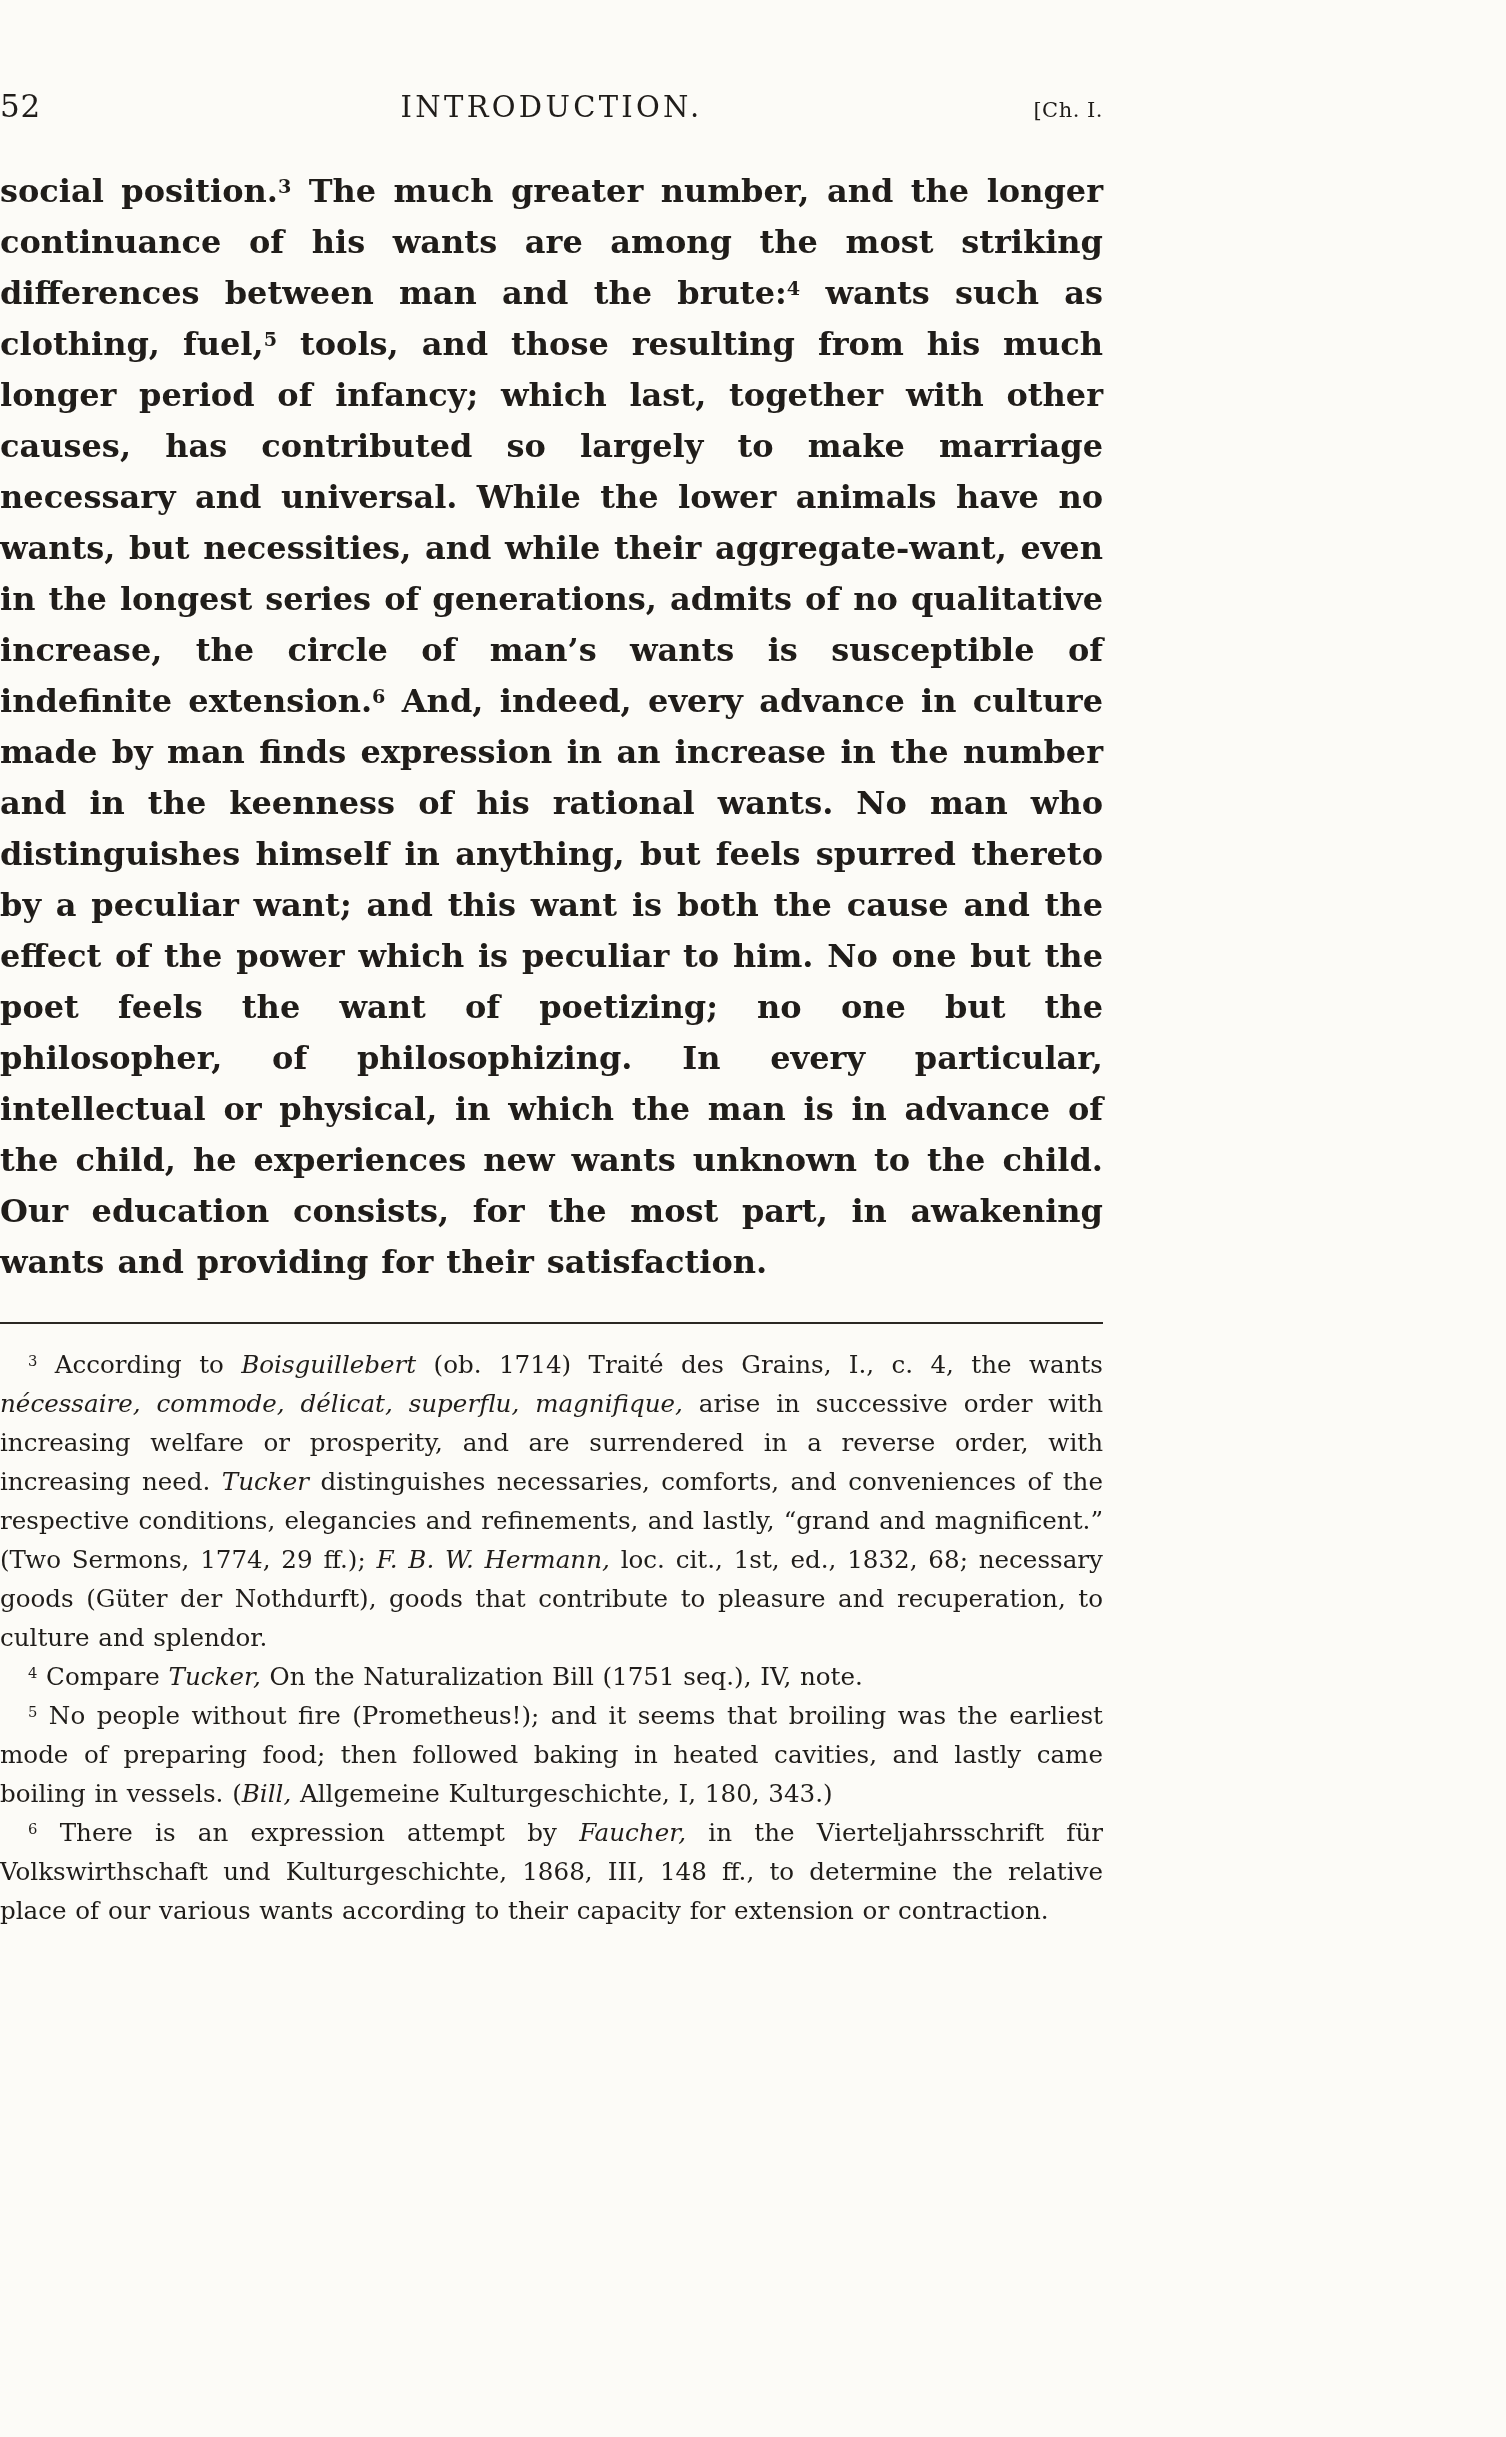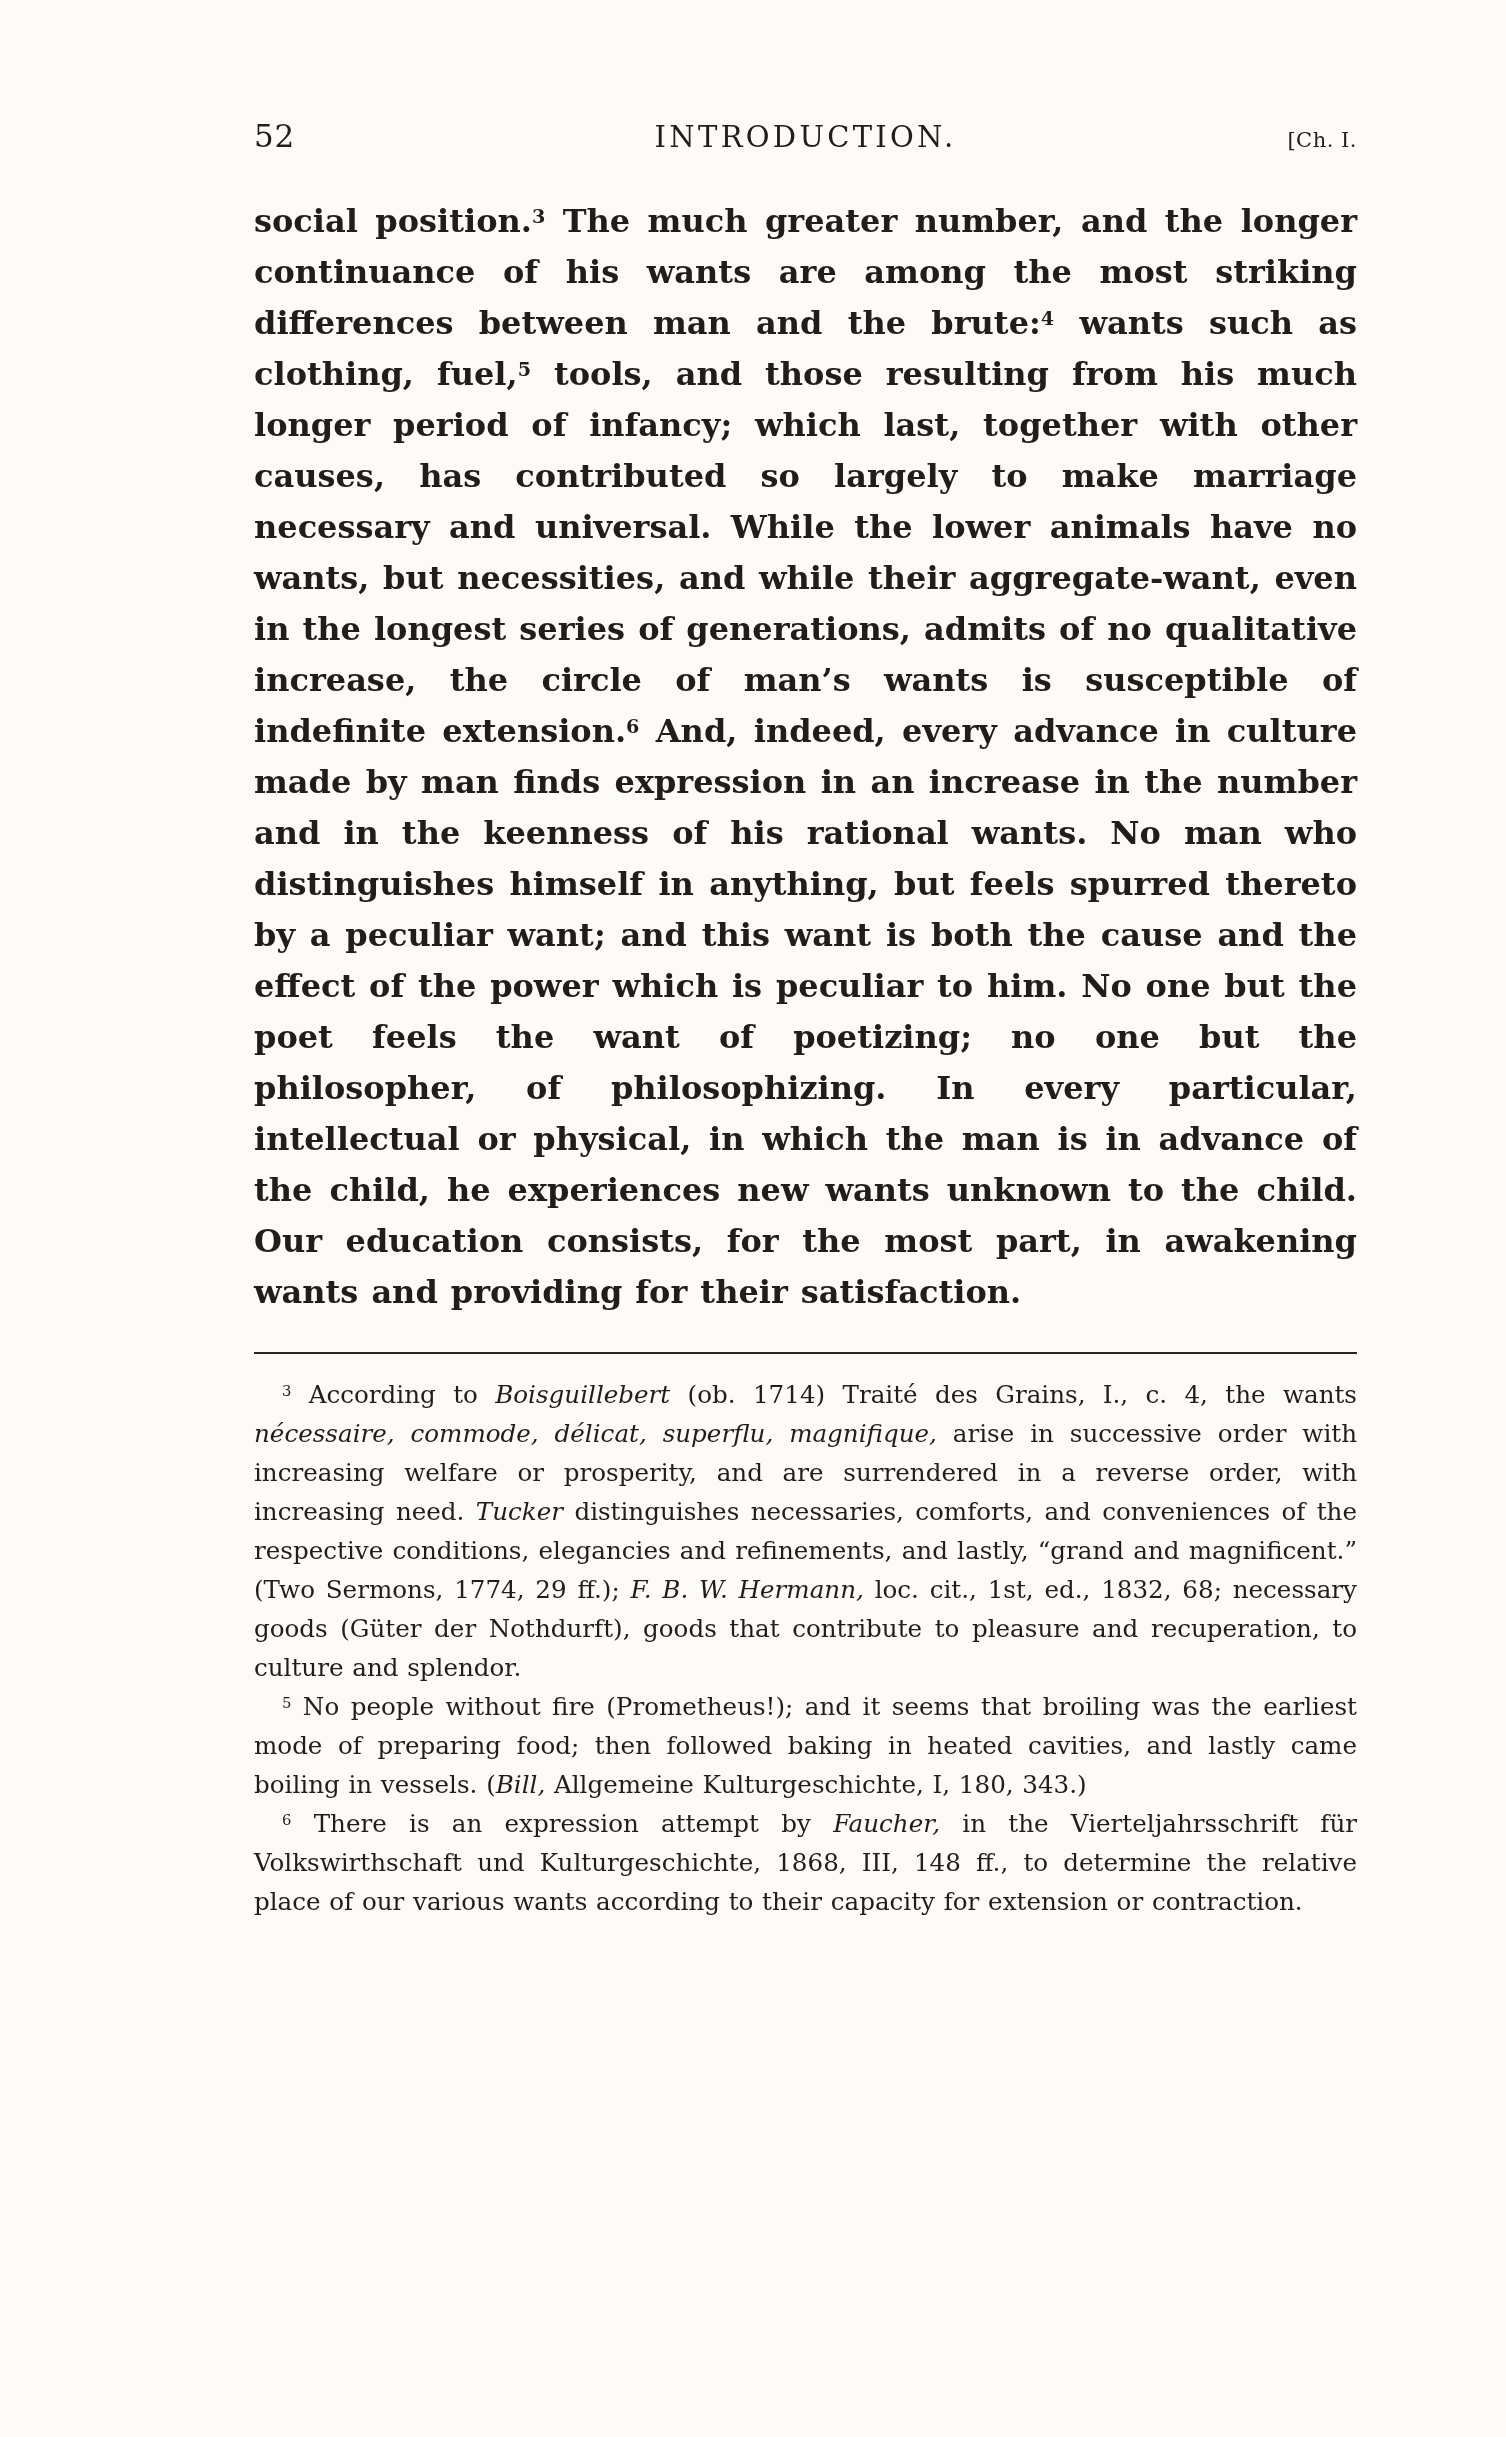--- a/index.html
+++ b/index.html
@@ -16,8 +16,7 @@
   }
   .content {
     width: 1103px;
-    margin-left: 254px;
-    padding-top: 118px;
+    padding-top: 88px;
   }
   .page-header {
     display: grid;

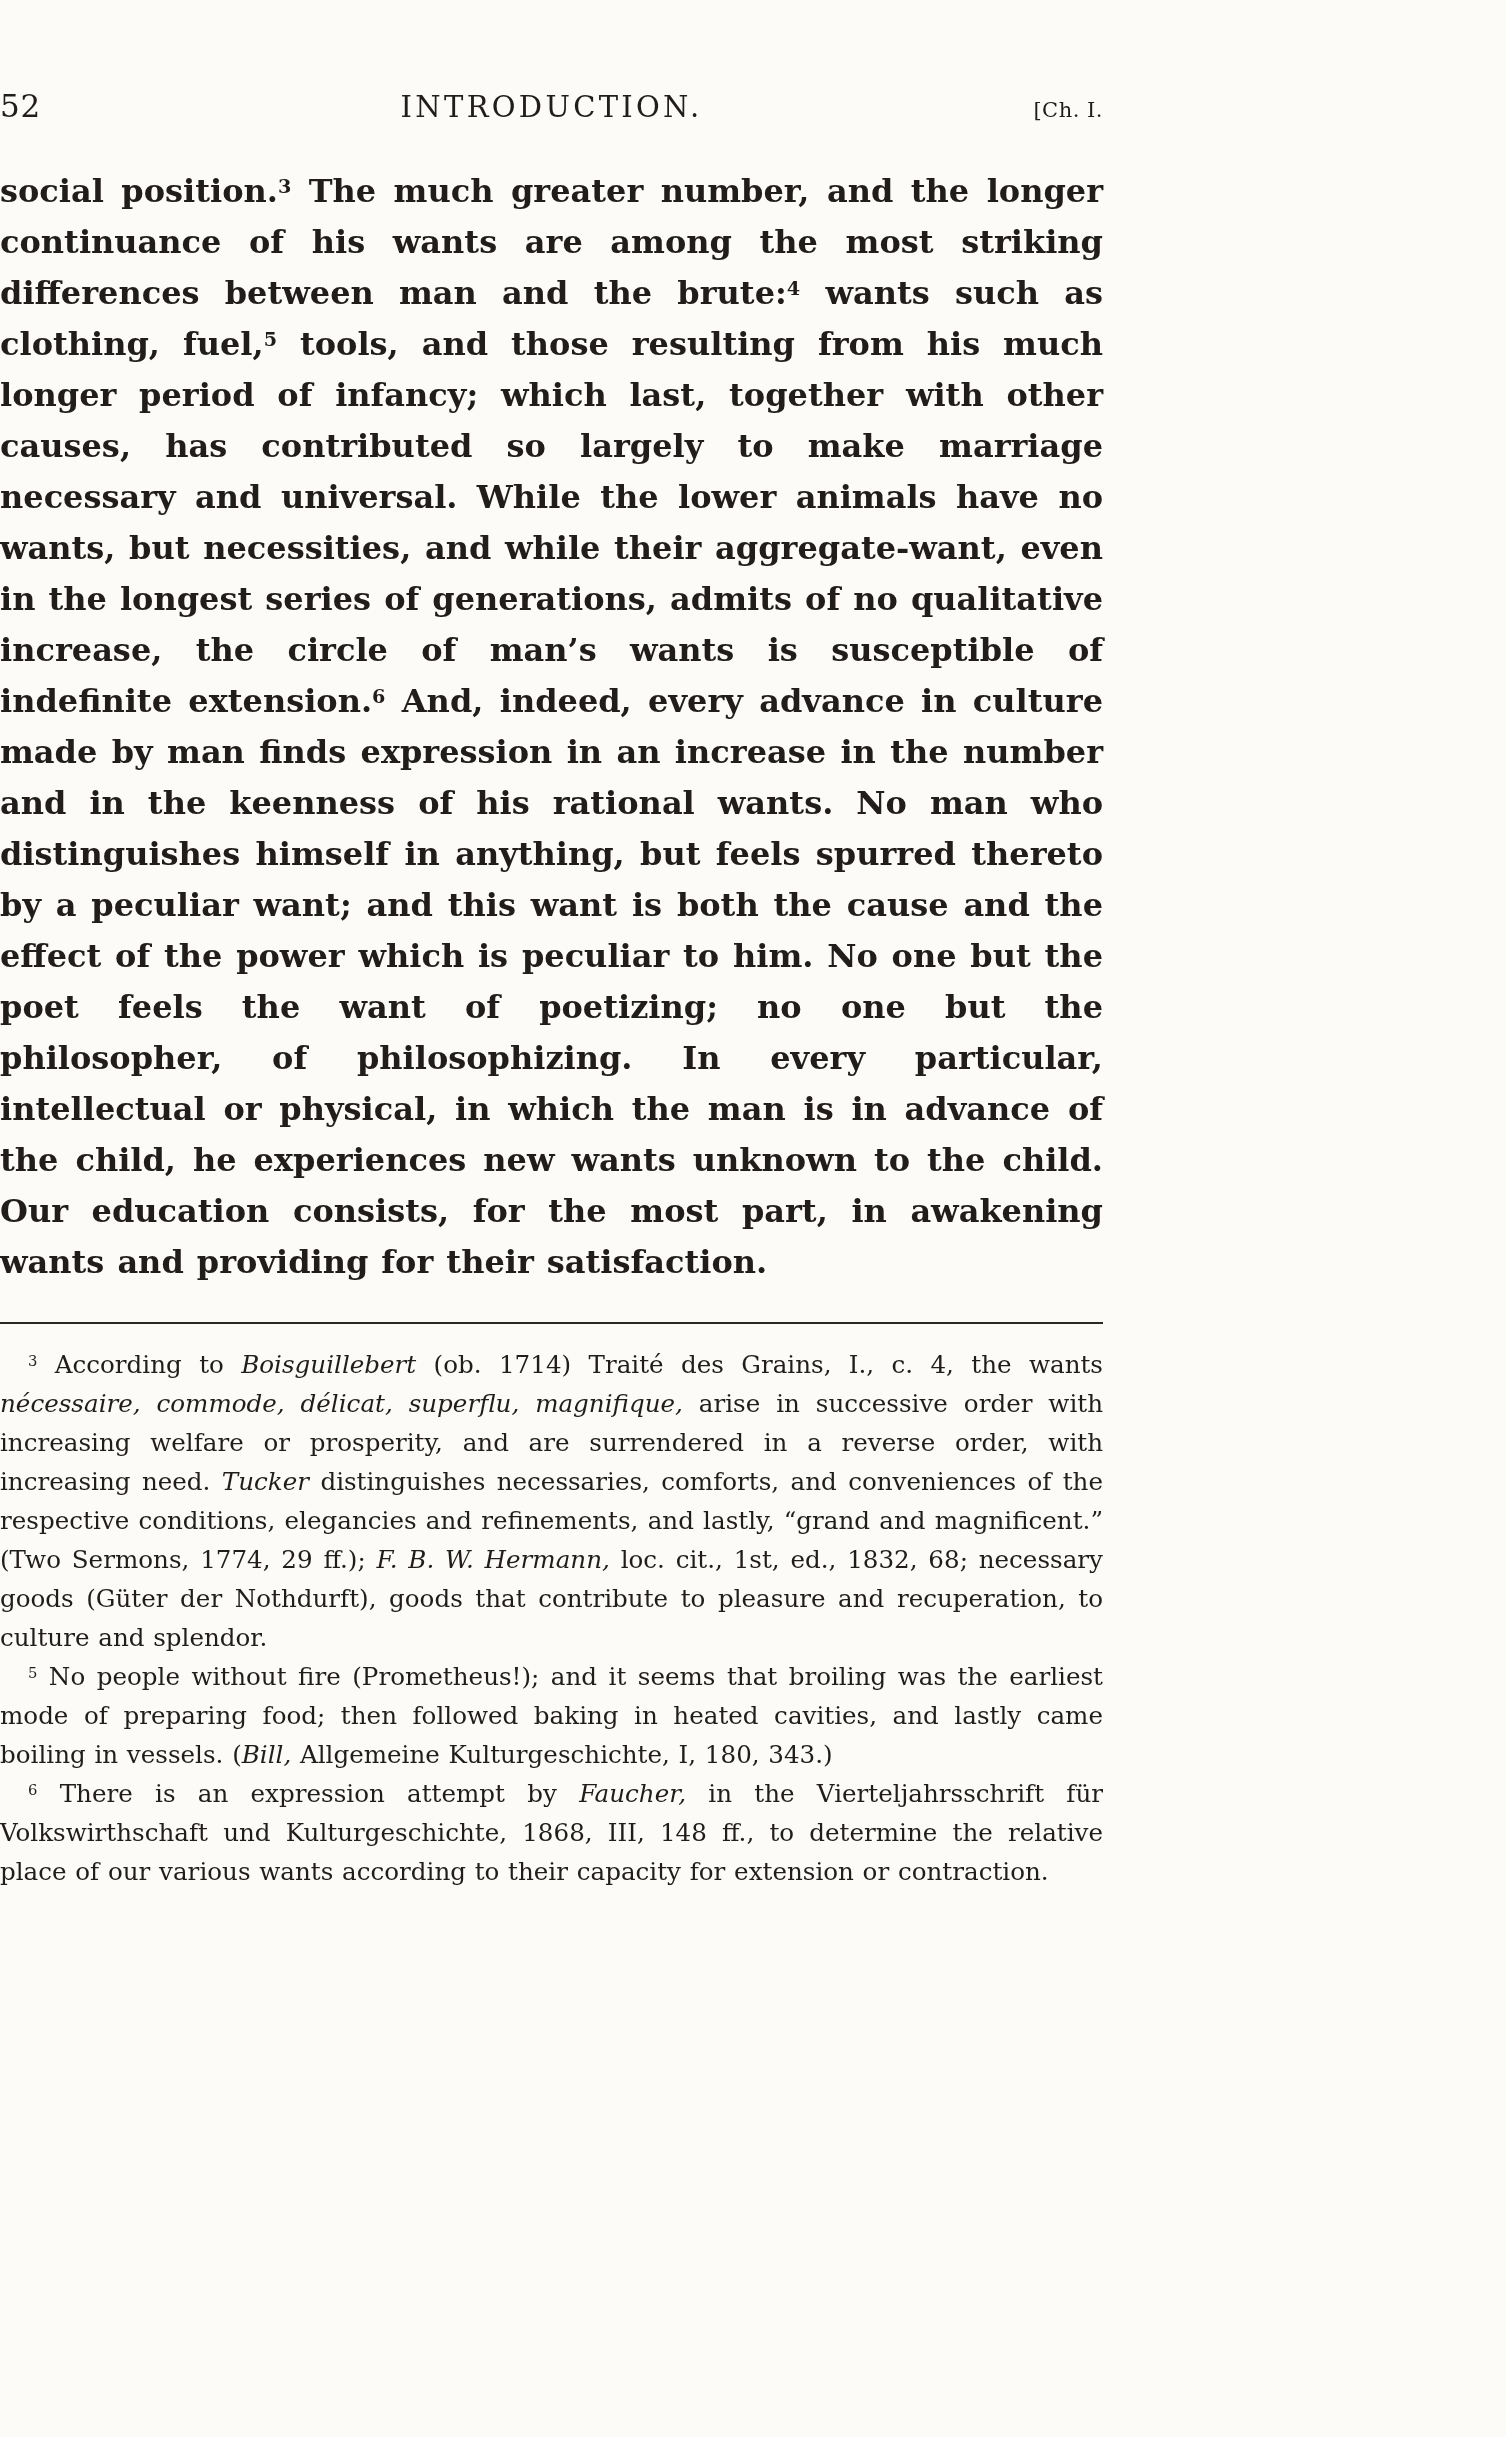--- a/index.html
+++ b/index.html
@@ -93,6 +93,7 @@
 
     <section class="footnotes">
       <p class="footnote"><sup>3</sup><span> According to </span><span class="it">Boisguillebert</span><span> (ob. 1714) Traité des Grains, I., c. 4, the wants </span><span class="it">nécessaire, commode, délicat, superflu, magnifique,</span><span> arise in successive order with increasing welfare or prosperity, and are surrendered in a reverse order, with increasing need. </span><span class="it">Tucker</span><span> distinguishes necessaries, comforts, and conveniences of the respective conditions, elegancies and refinements, and lastly, “grand and magnificent.” (Two Sermons, 1774, 29 ff.); </span><span class="it">F. B. W. Hermann,</span><span> loc. cit., 1st, ed., 1832, 68; necessary goods (Güter der Nothdurft), goods that contribute to pleasure and recuperation, to culture and splendor.</span></p>
+      <p class="footnote"><sup>4</sup><span> Compare </span><span class="it">Tucker,</span><span> On the Naturalization Bill (1751 seq.), IV, note.</span></p>
       <p class="footnote"><sup>5</sup><span> No people without fire (Prometheus!); and it seems that broiling was the earliest mode of preparing food; then followed baking in heated cavities, and lastly came boiling in vessels. (</span><span class="it">Bill,</span><span> Allgemeine Kulturgeschichte, I, 180, 343.)</span></p>
       <p class="footnote"><sup>6</sup><span> There is an expression attempt by </span><span class="it">Faucher,</span><span> in the Vierteljahrsschrift für Volkswirthschaft und Kulturgeschichte, 1868, III, 148 ff., to determine the relative place of our various wants according to their capacity for extension or contraction.</span></p>
     </section>

